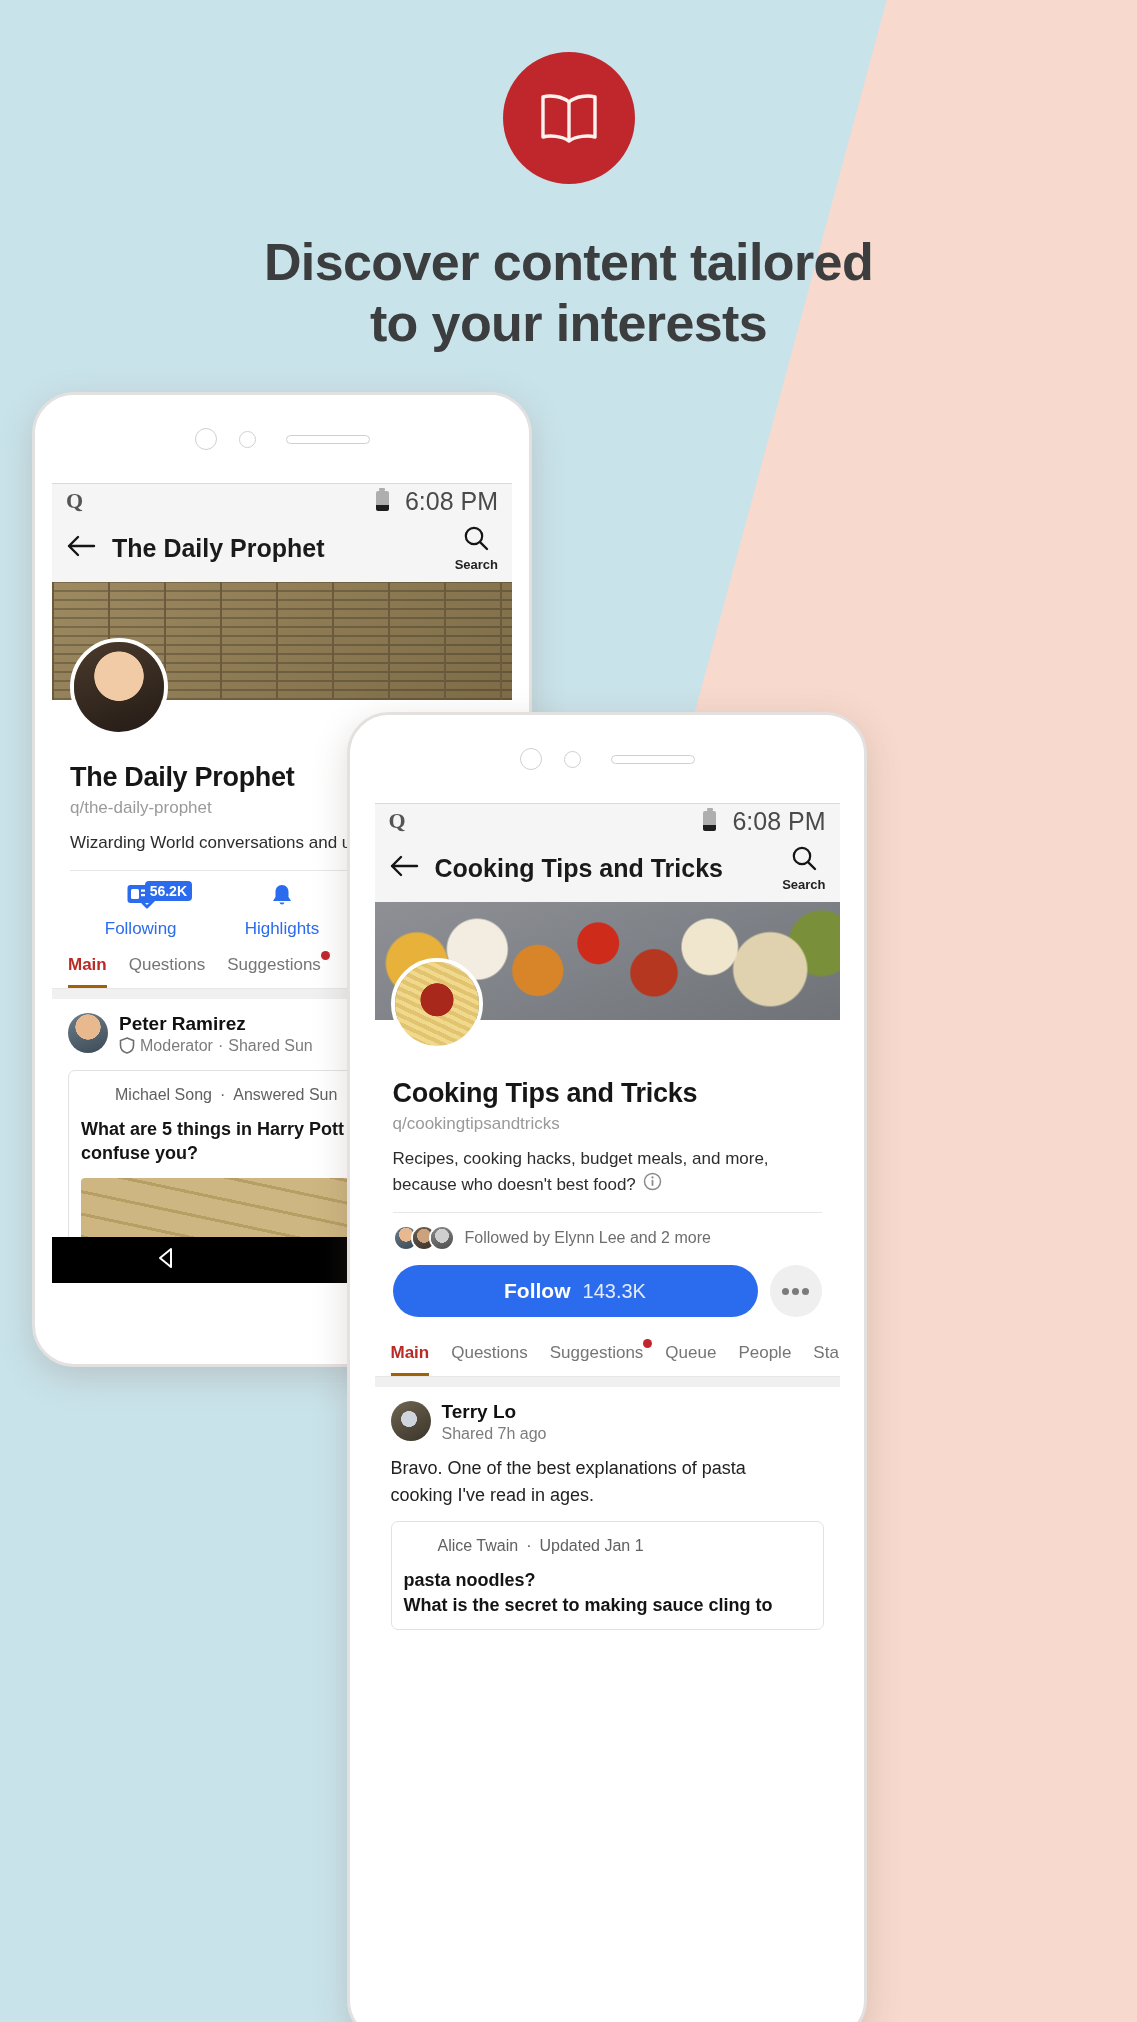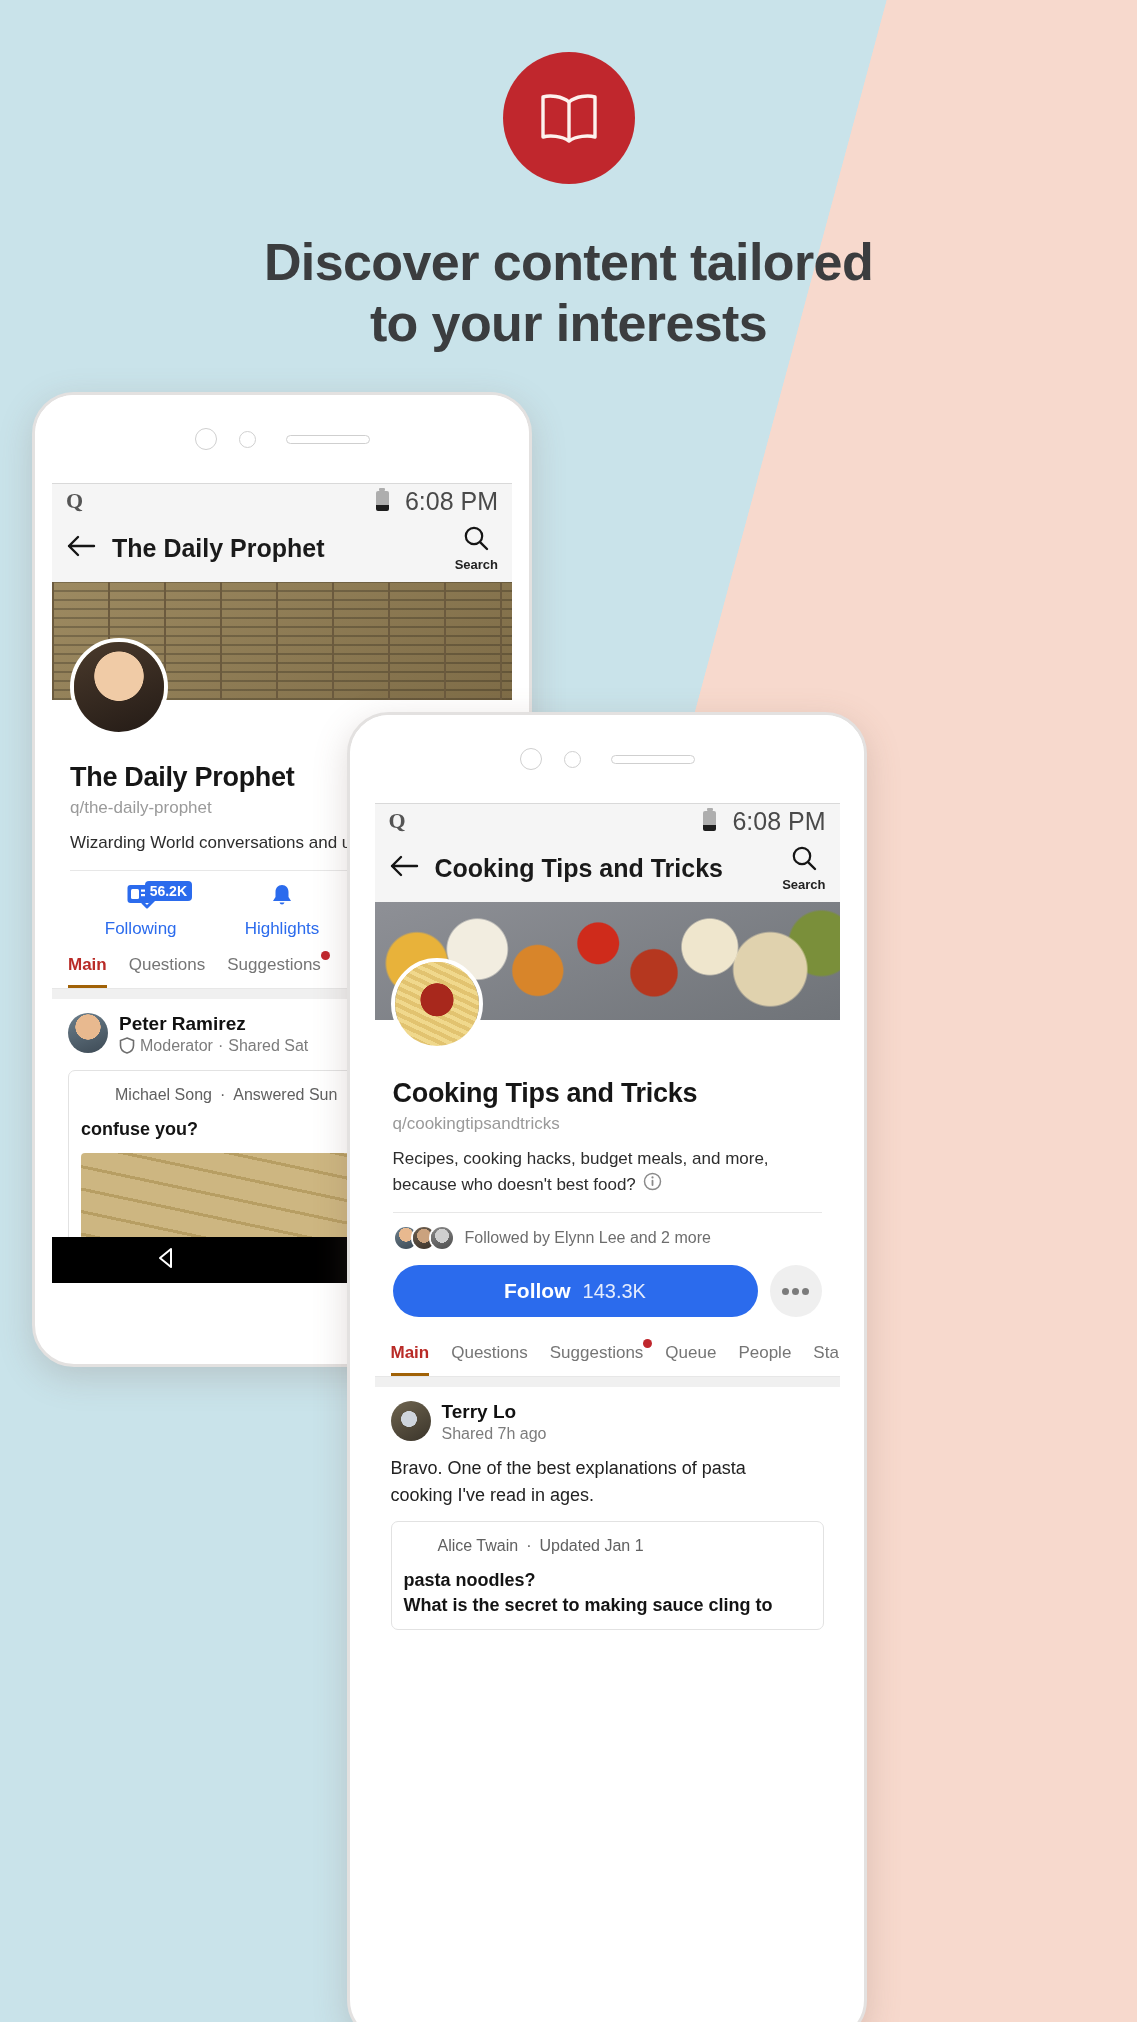--- a/index.html
+++ b/index.html
@@ -337,7 +337,7 @@
             </span>
             <span>Moderator</span>
             <span>·</span>
-            <span>Shared Sat</span>
+            <span>Shared Sun</span>
           </div>
         </div>
       </div>

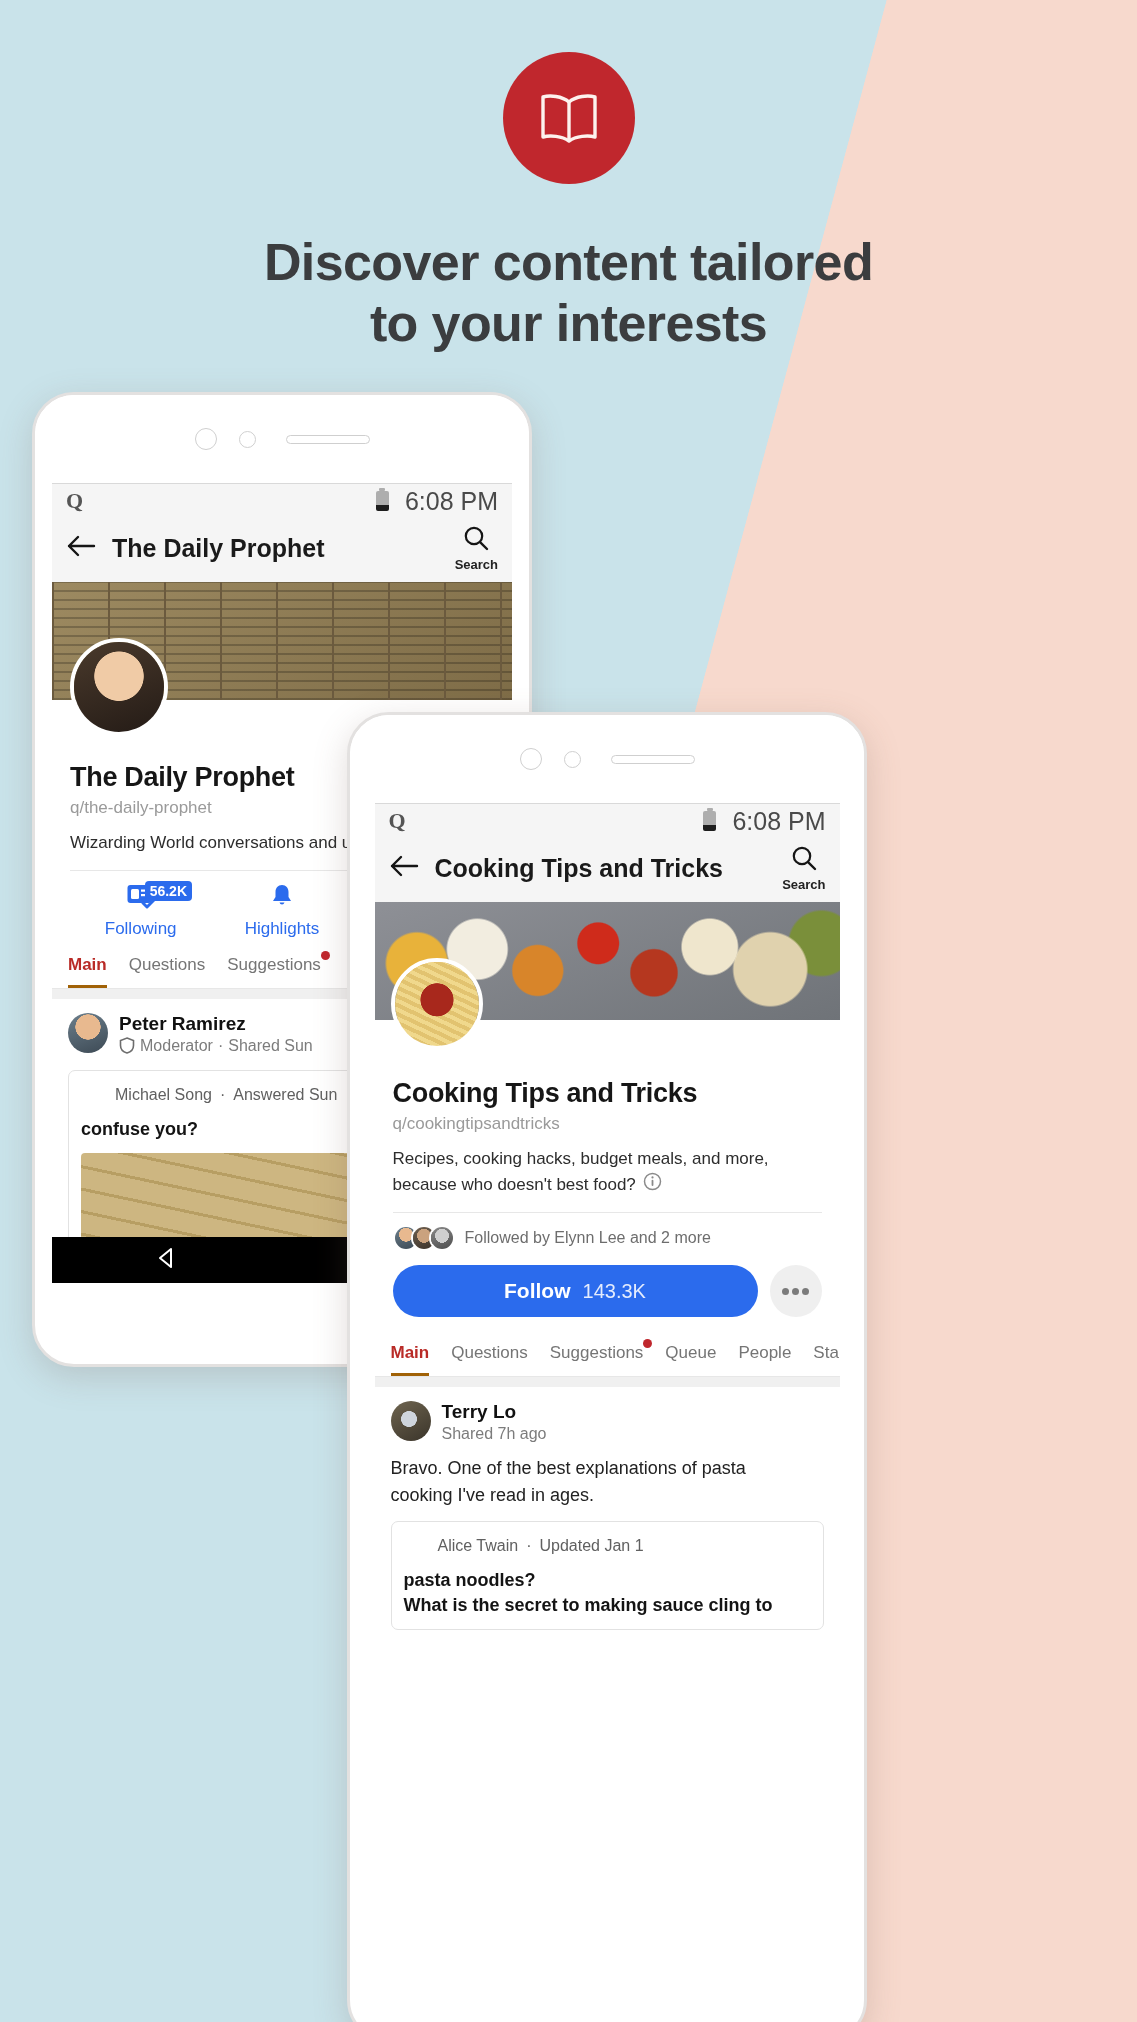--- a/index.html
+++ b/index.html
@@ -350,6 +350,7 @@
           <span>Answered Sun</span>
         </div>
         <div class="quote-title">
+          <div>What are 5 things in Harry Pott</div>
           <div>confuse you?</div>
         </div>
         <div style="height:150px;margin-top:12px;border-radius:4px;overflow:hidden">

